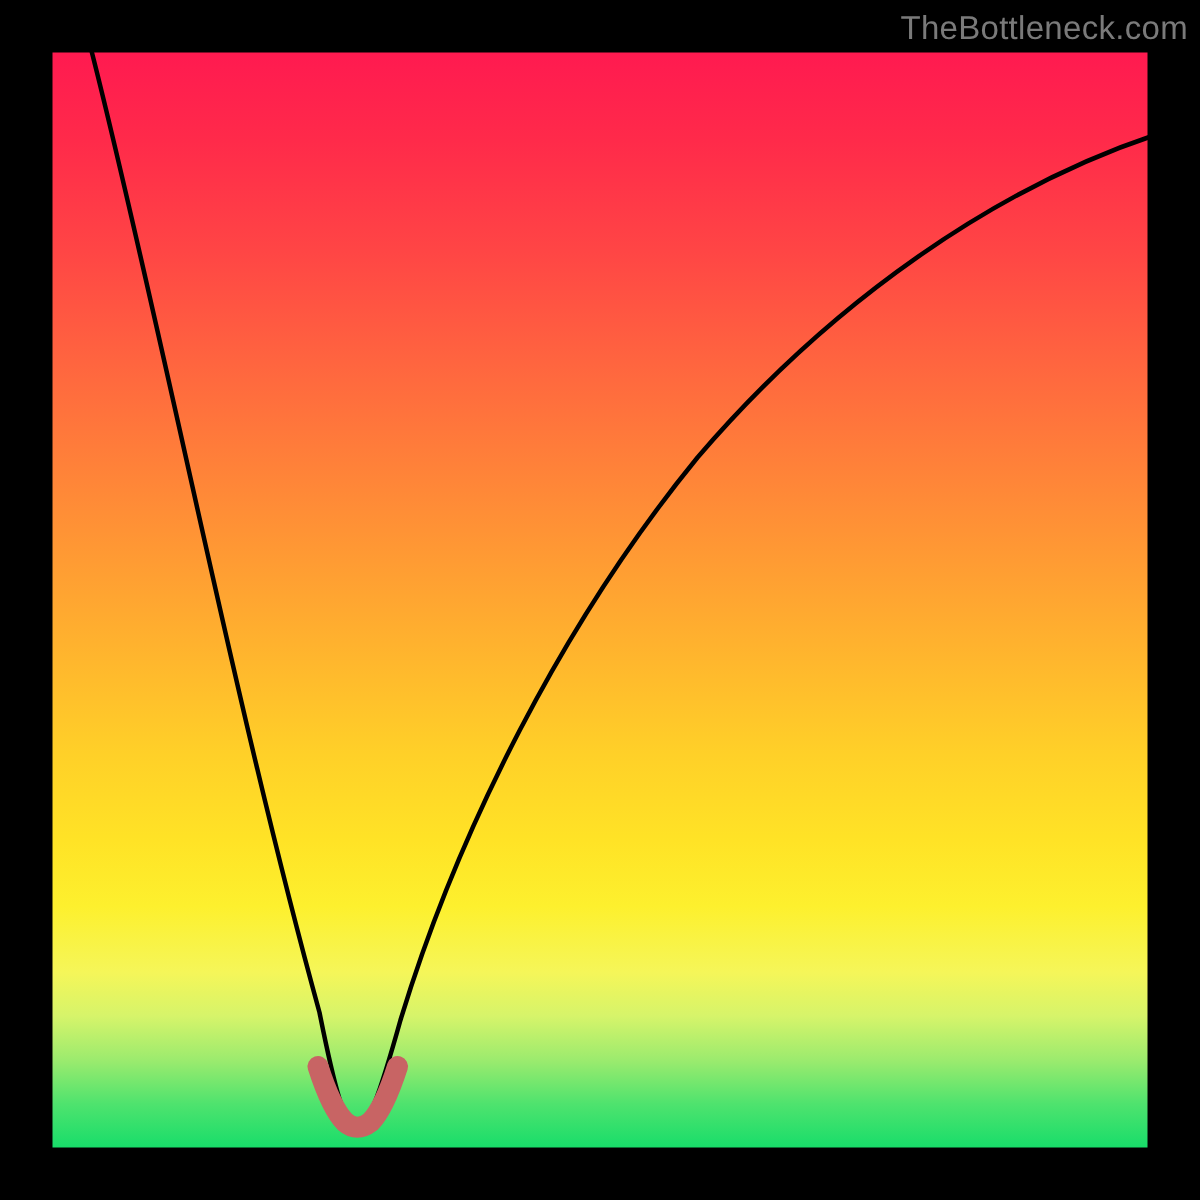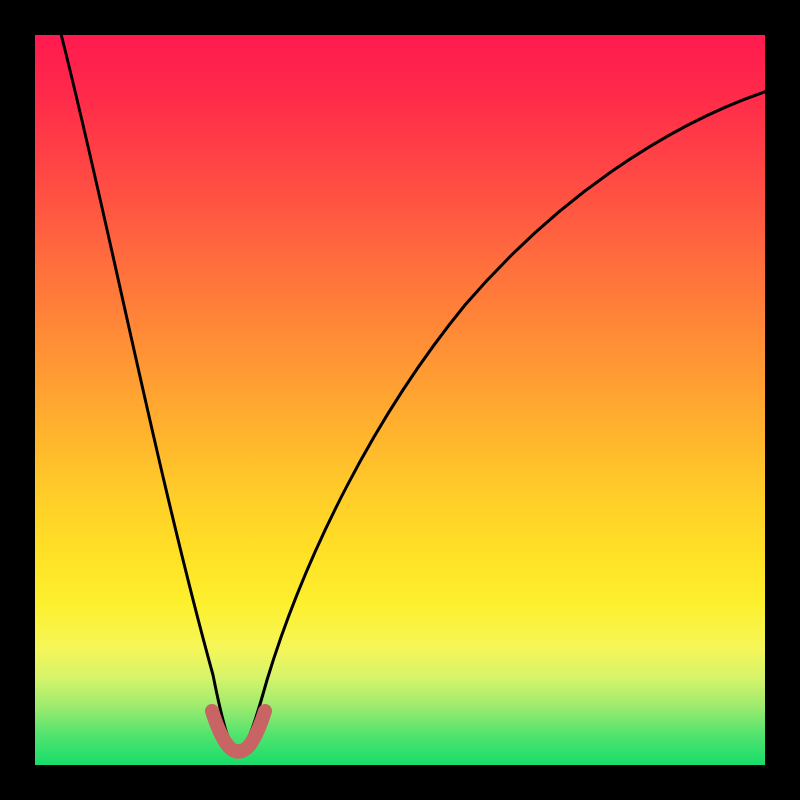--- a/index.html
+++ b/index.html
@@ -92,6 +92,7 @@
 
   </div>
 
+  <div class="watermark">TheBottleneck.com</div>
 </div>
 
 </body></html>

